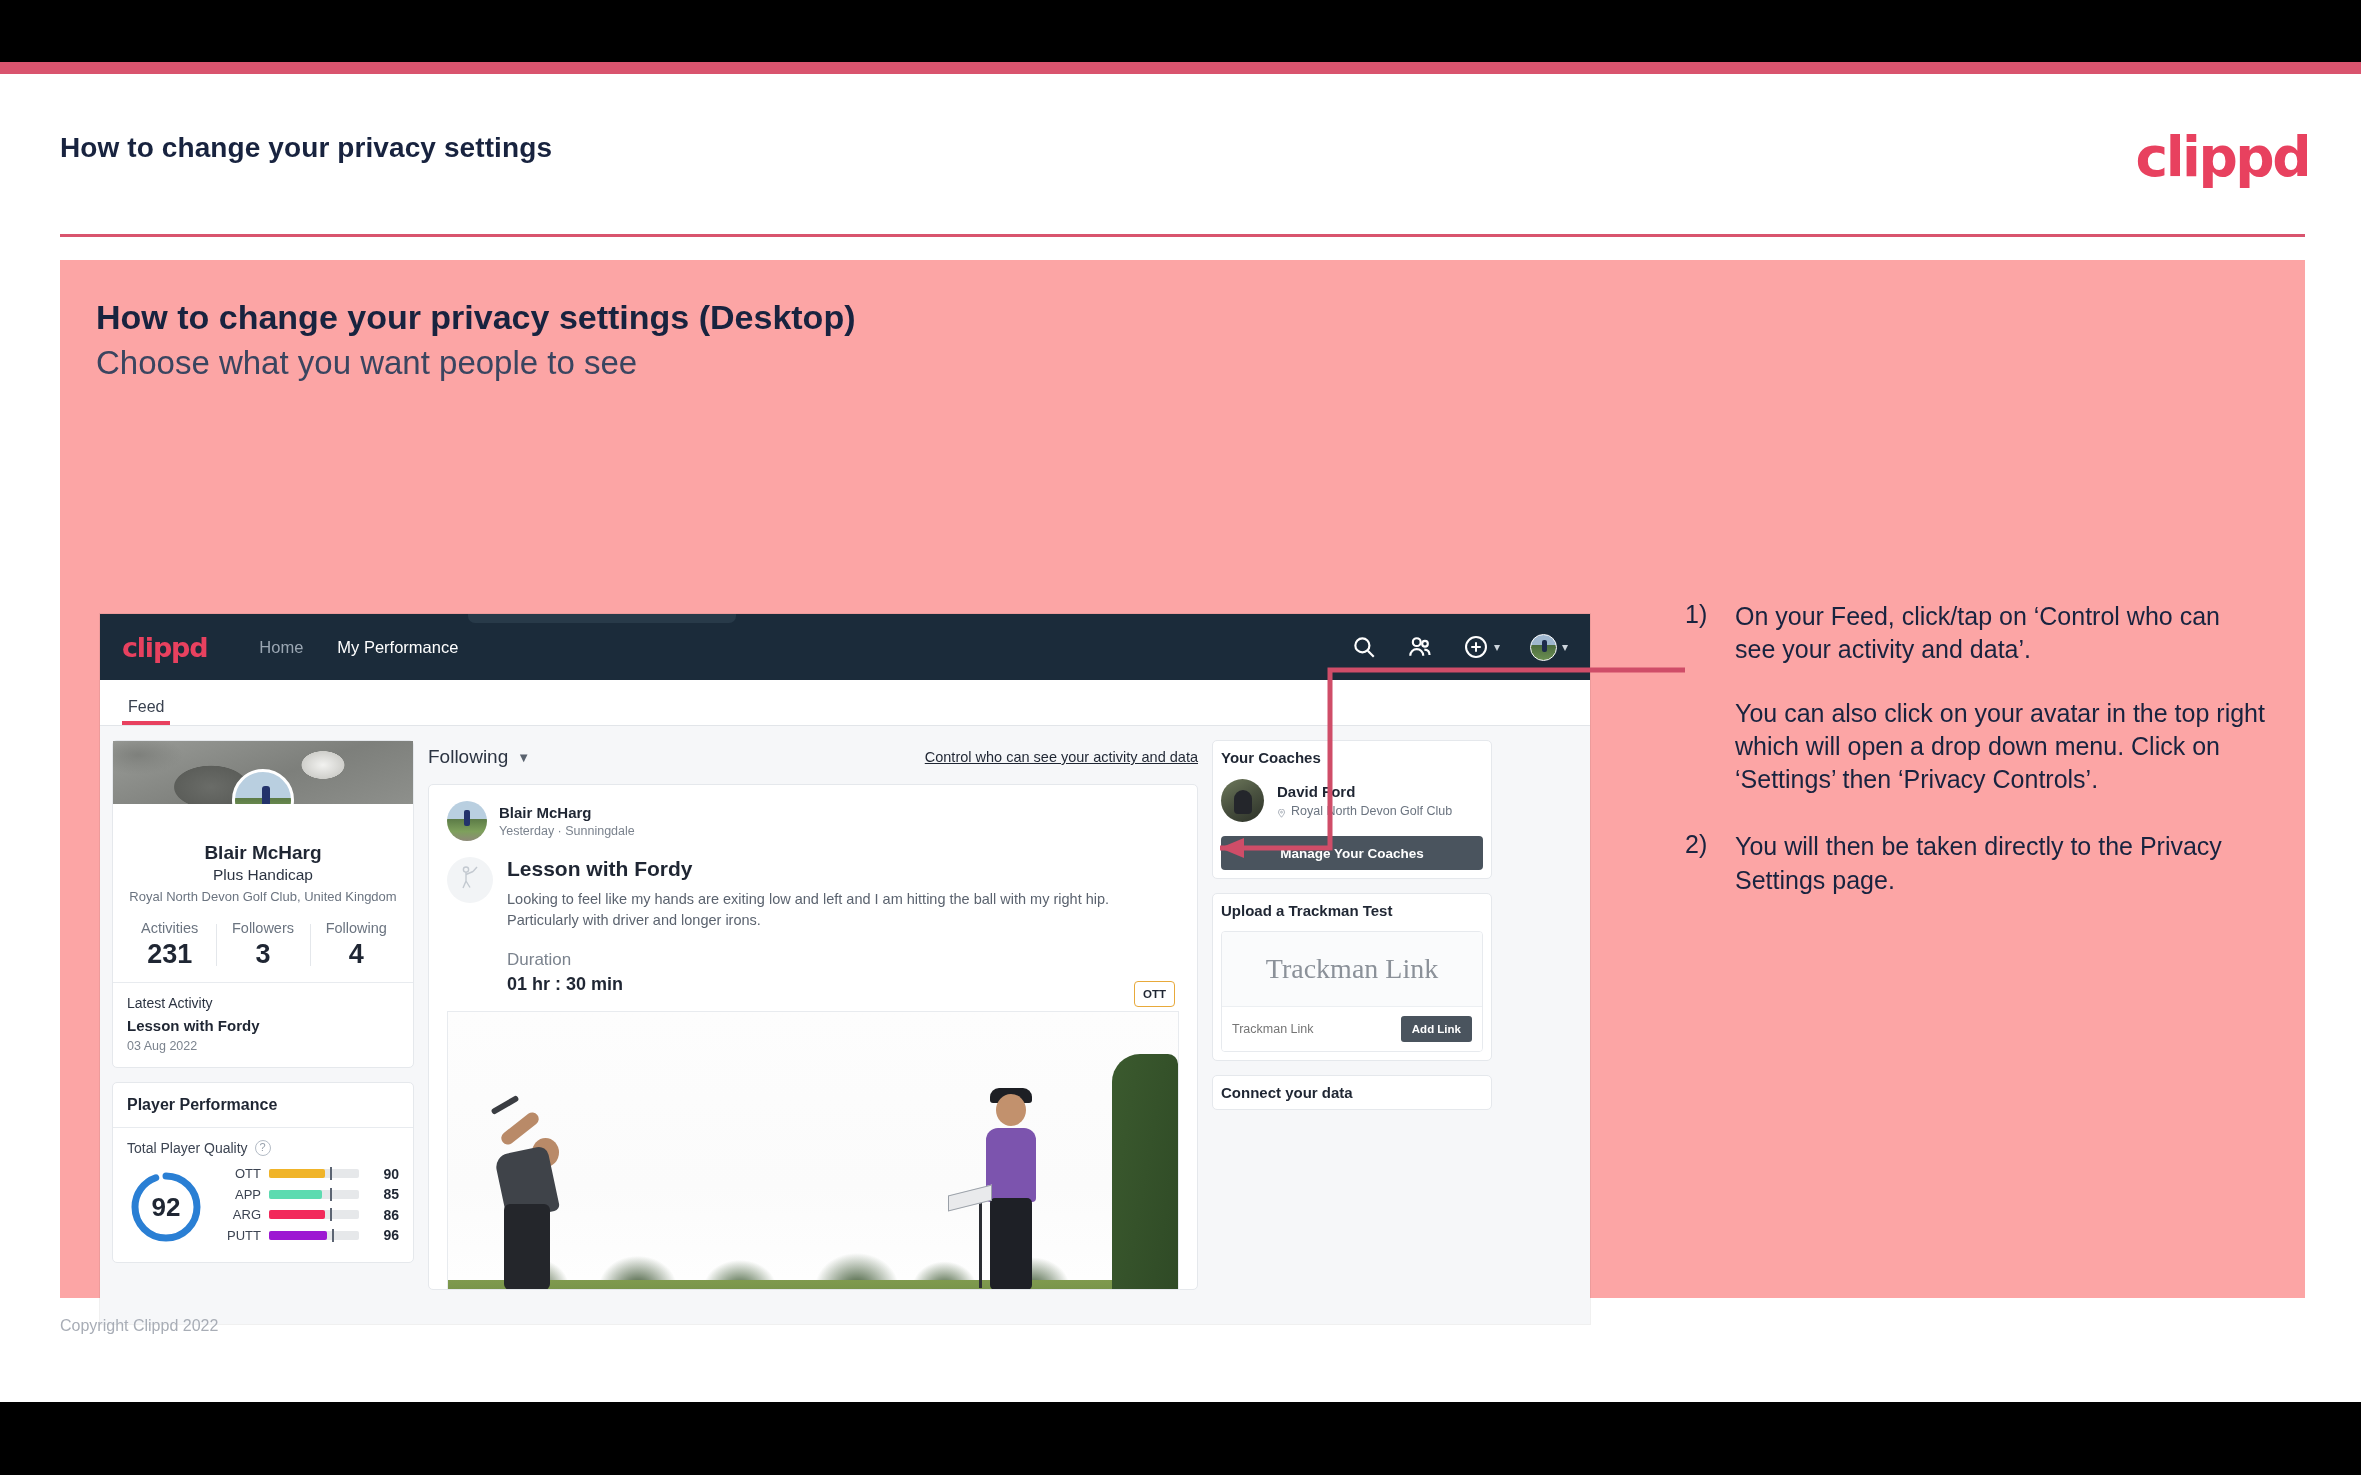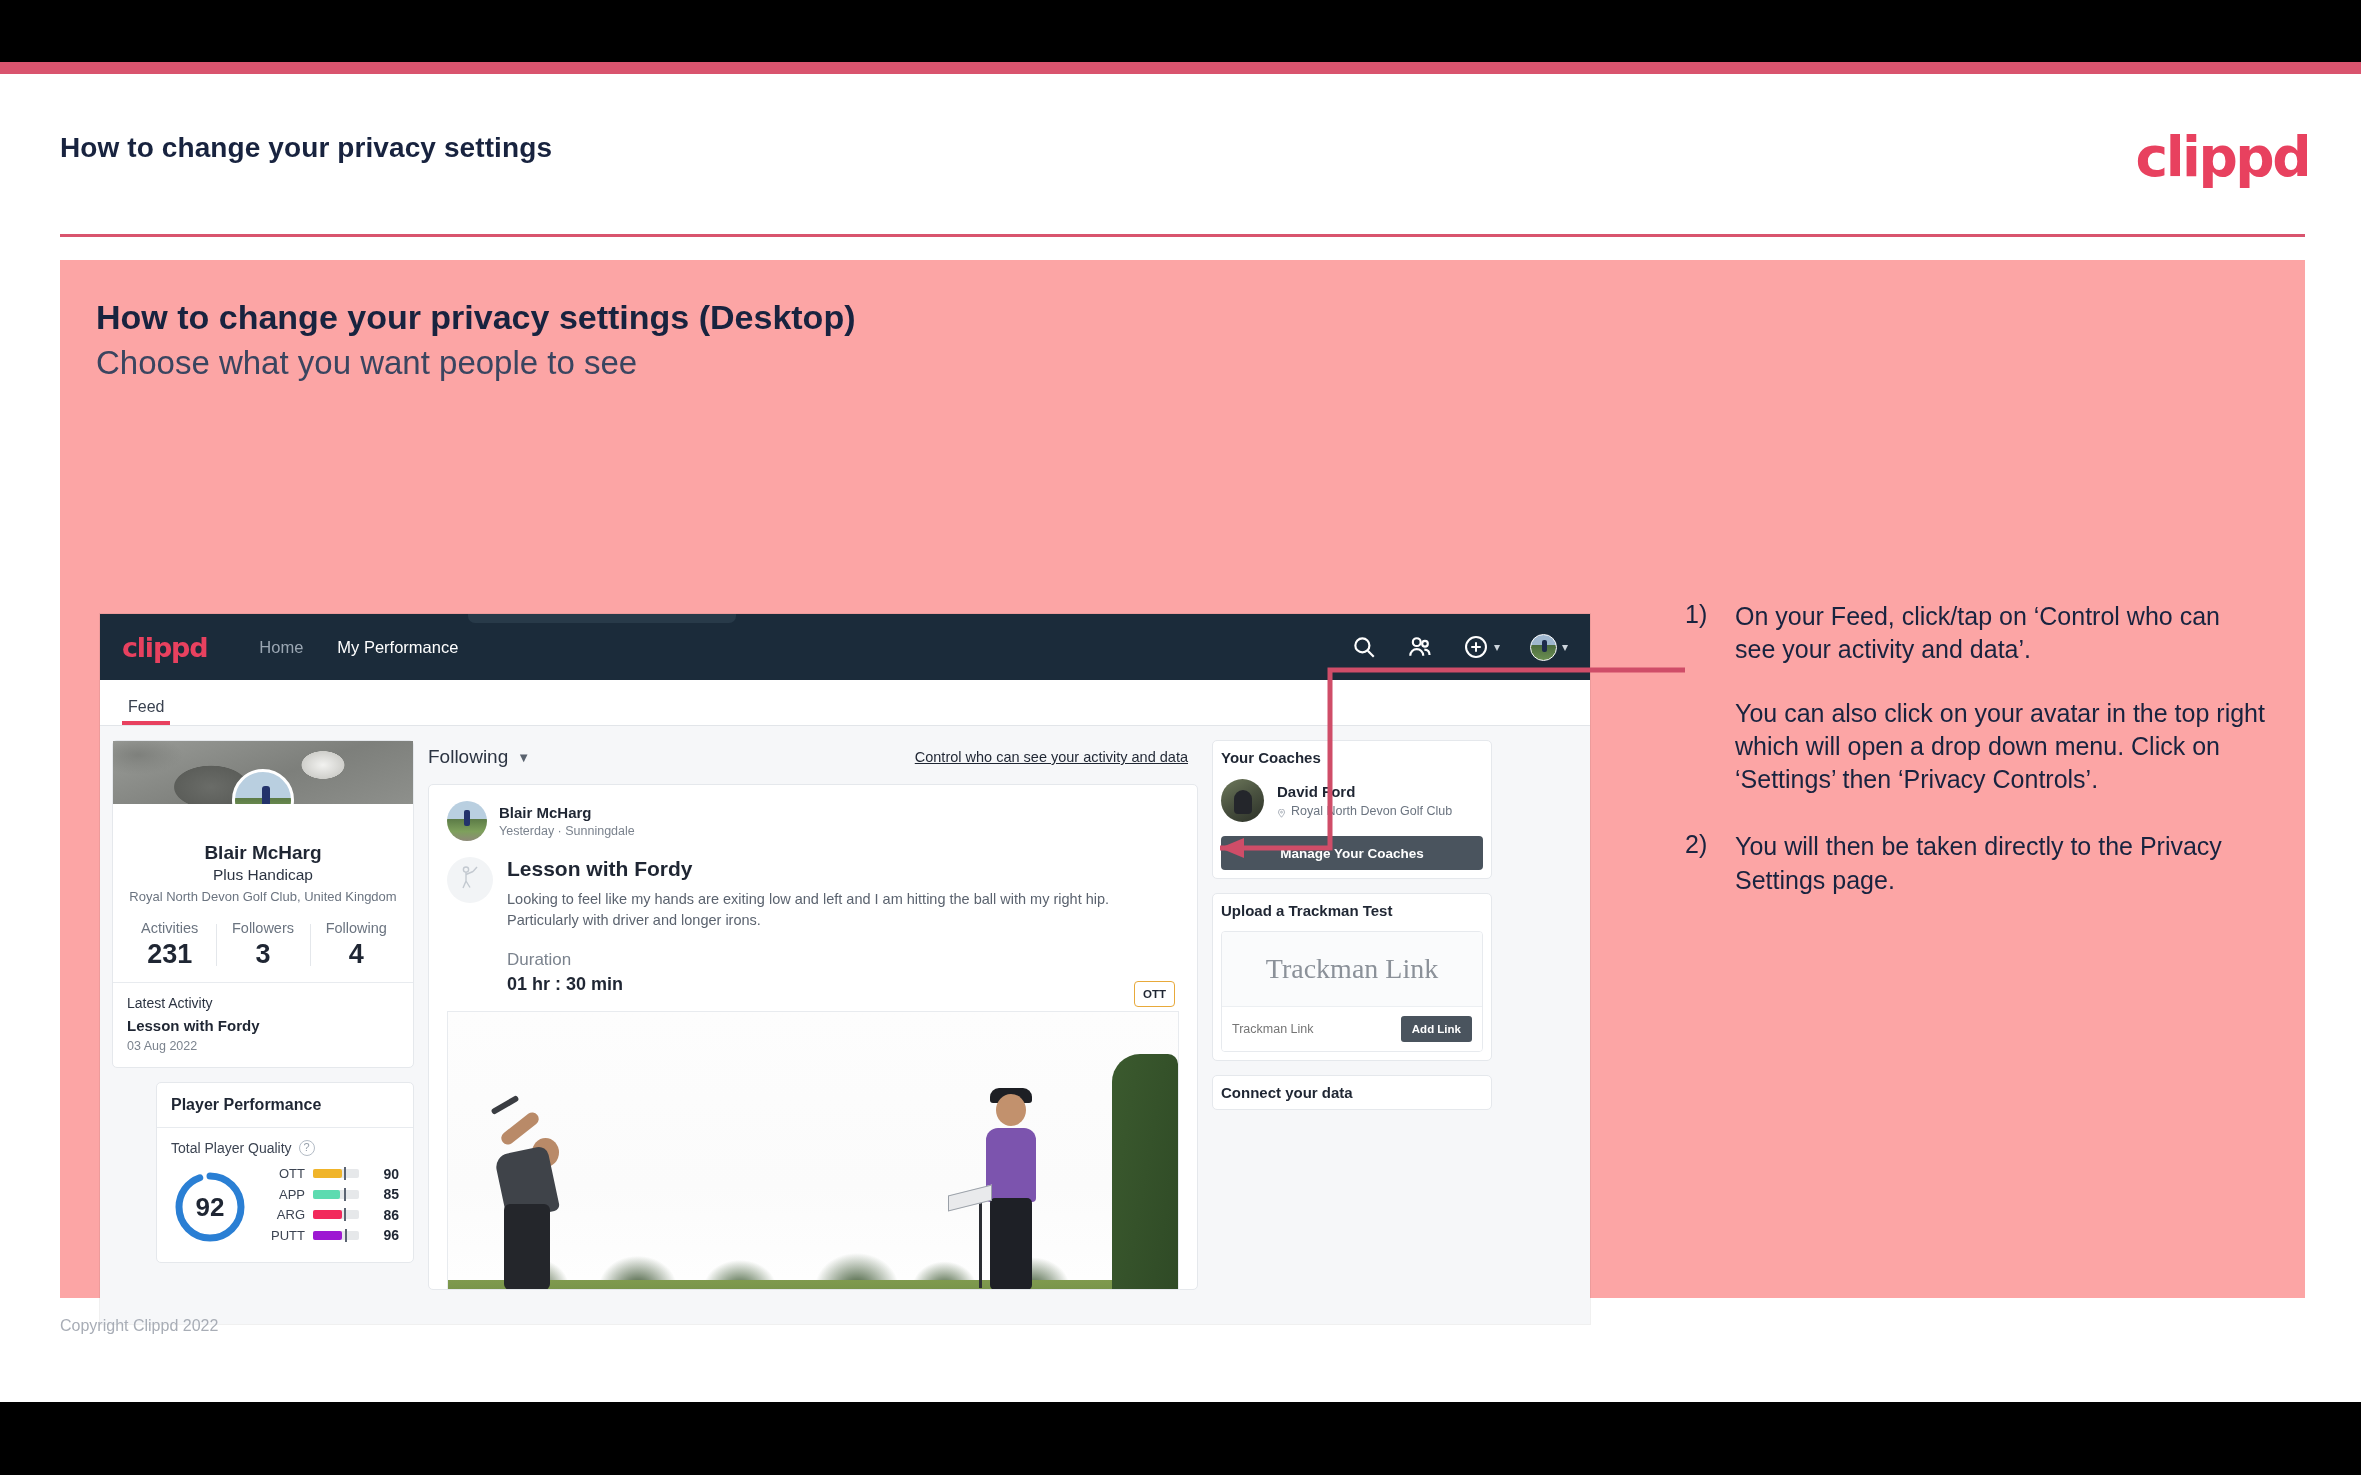--- a/index.html
+++ b/index.html
@@ -162,7 +162,6 @@
   .following .chev { font-size:13px; color:#5a636f; }
   .privacy-link {
     margin-left:auto; font-size:14.5px; color:#1f2633; text-decoration:underline;
-    margin-right:10px;
   }
   .post { background:#fff; border:1px solid #e5e8ec; border-radius:5px; padding:16px 18px 0 18px; height:506px; overflow:hidden; }
   .post-head { display:flex; align-items:center; gap:12px; }

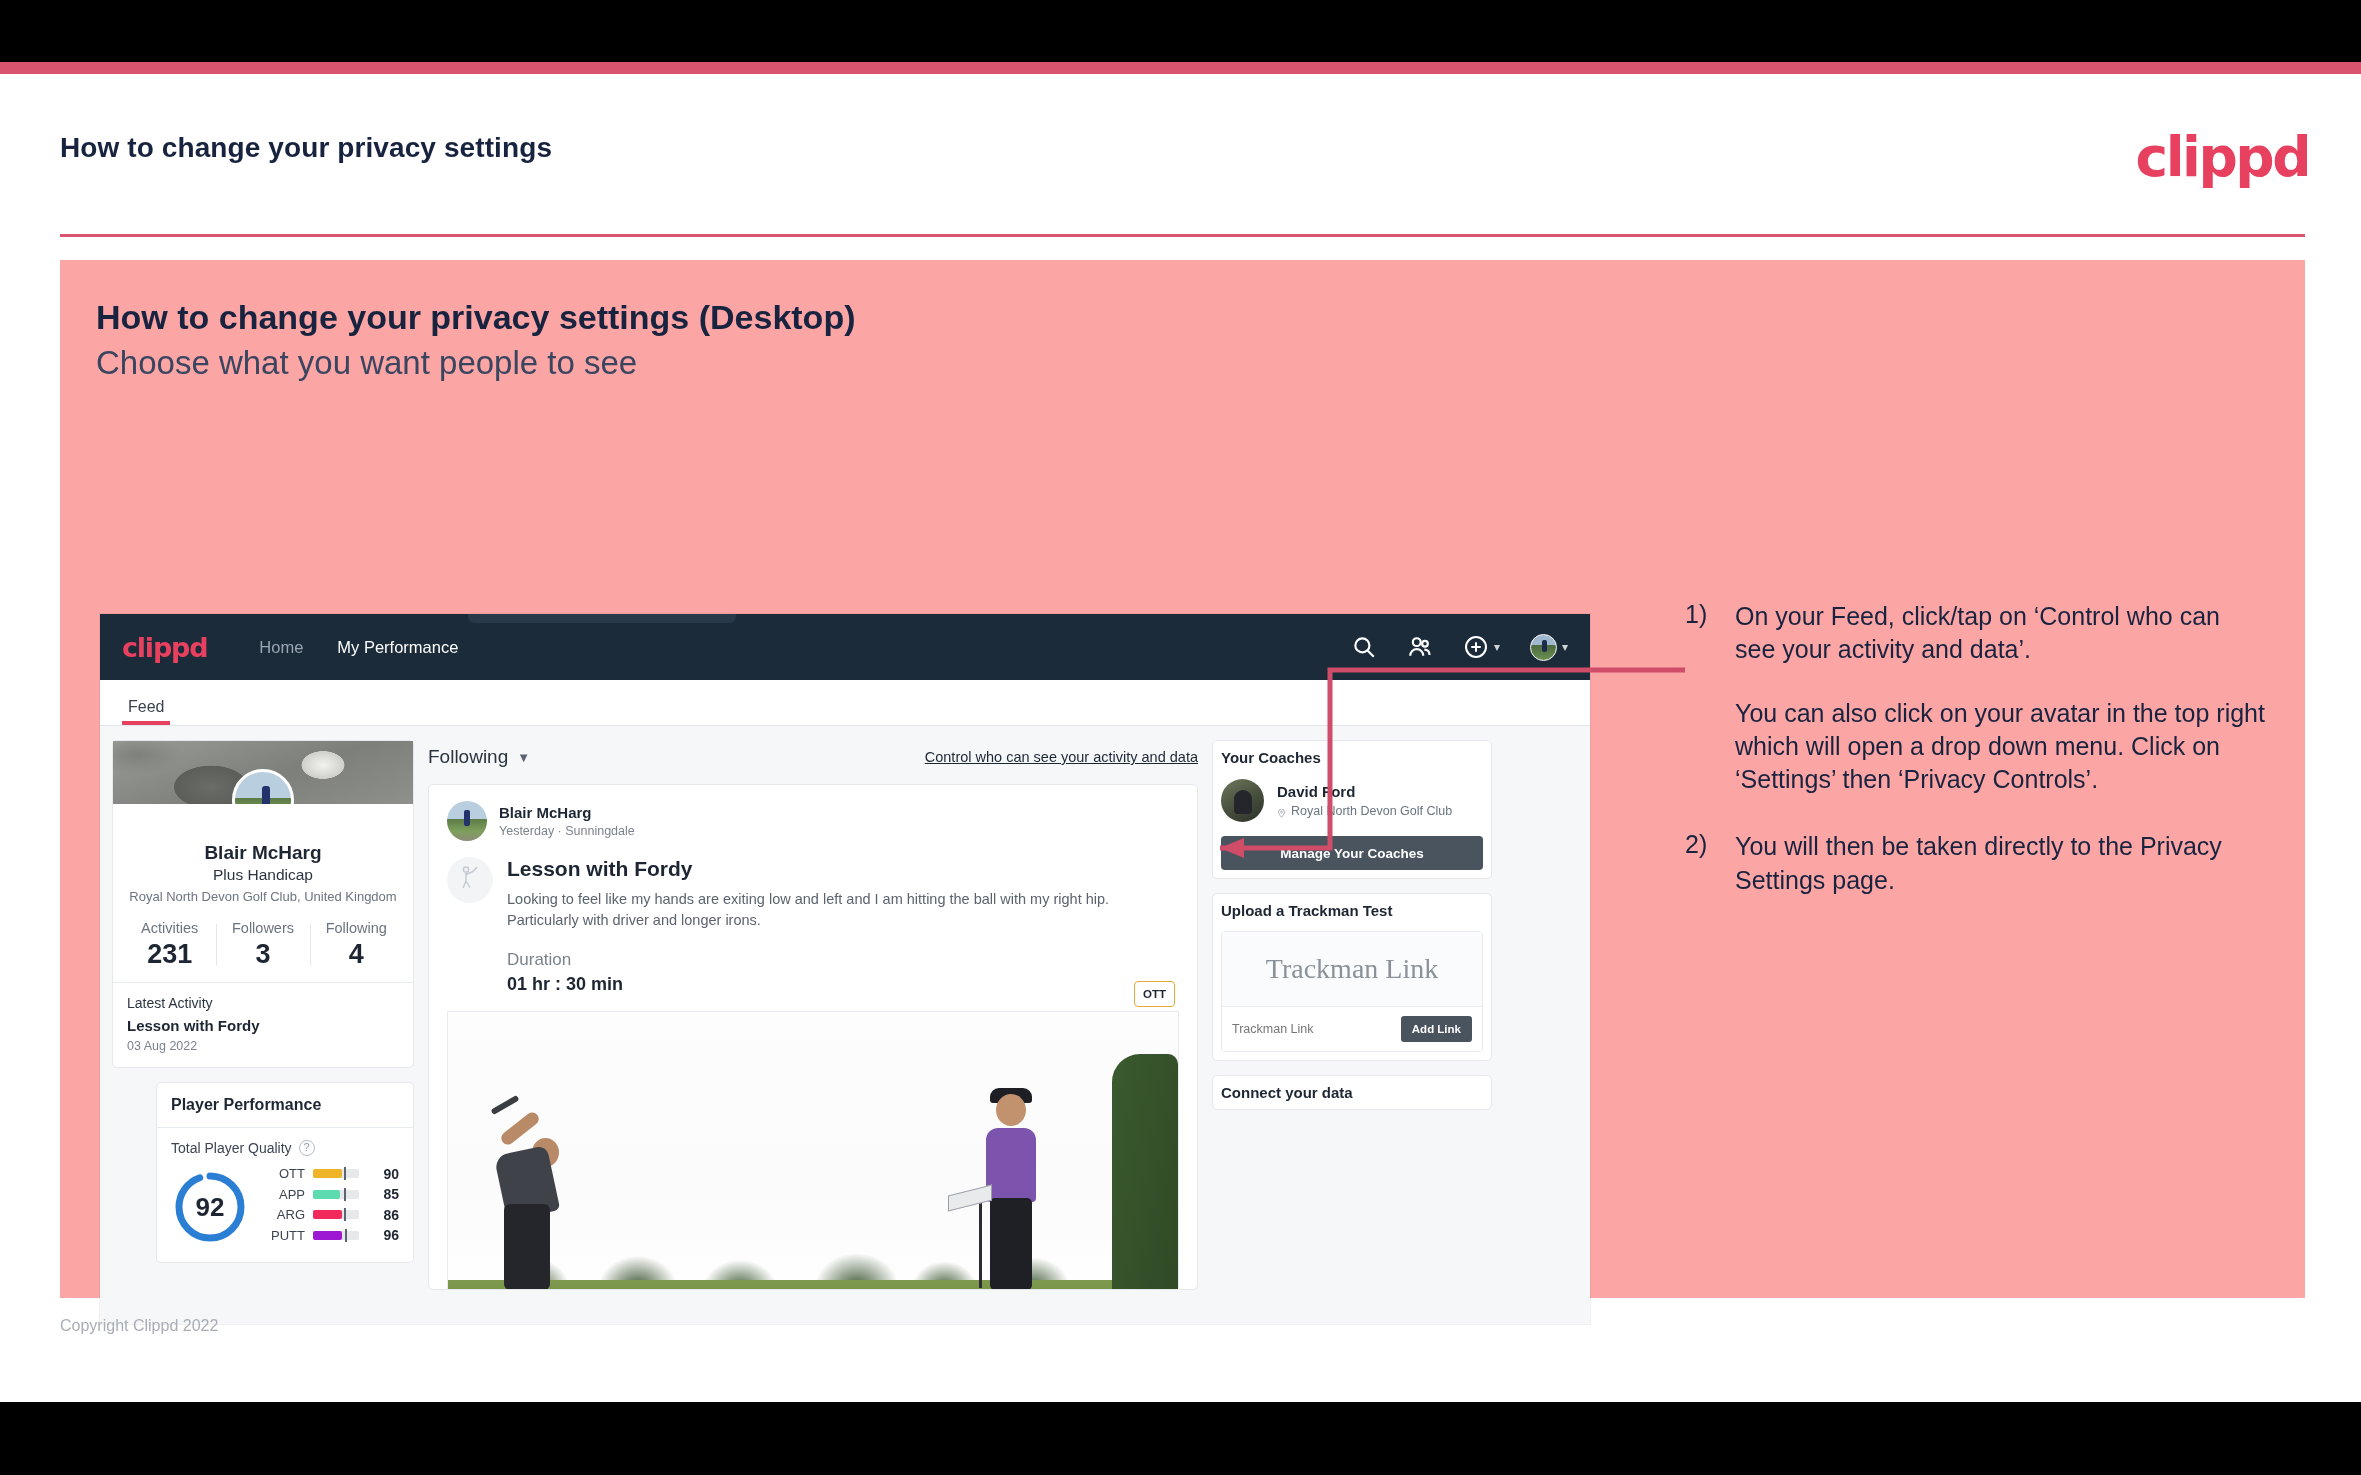--- a/index.html
+++ b/index.html
@@ -356,7 +356,7 @@
               </div>
             </div>
 
-            <div class="card" style="margin-top:14px;margin-left:44px;">
+            <div class="card" style="margin-top:14px;">
               <div class="perf-head">Player Performance</div>
               <div class="perf-body">
                 <div class="tpq-row">

